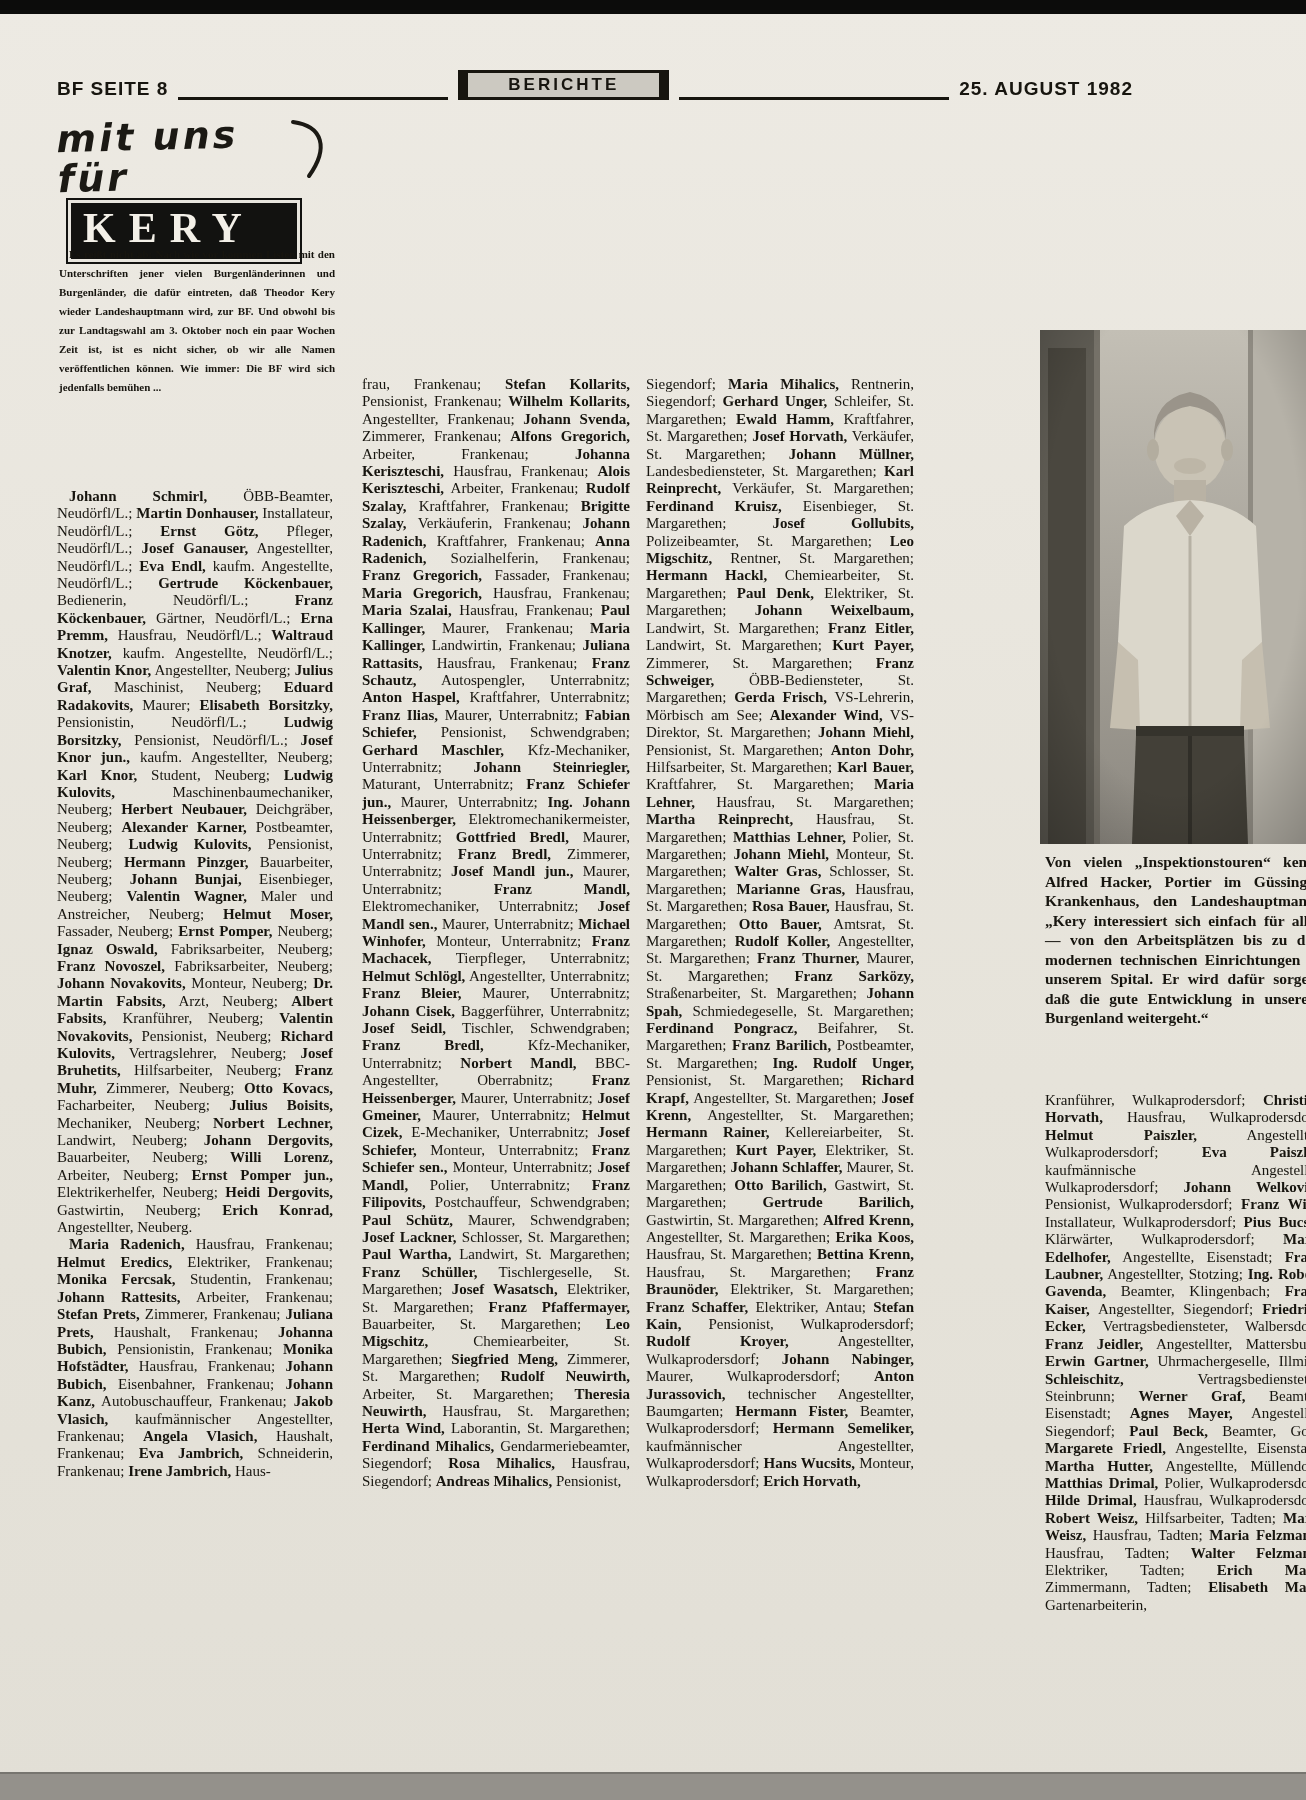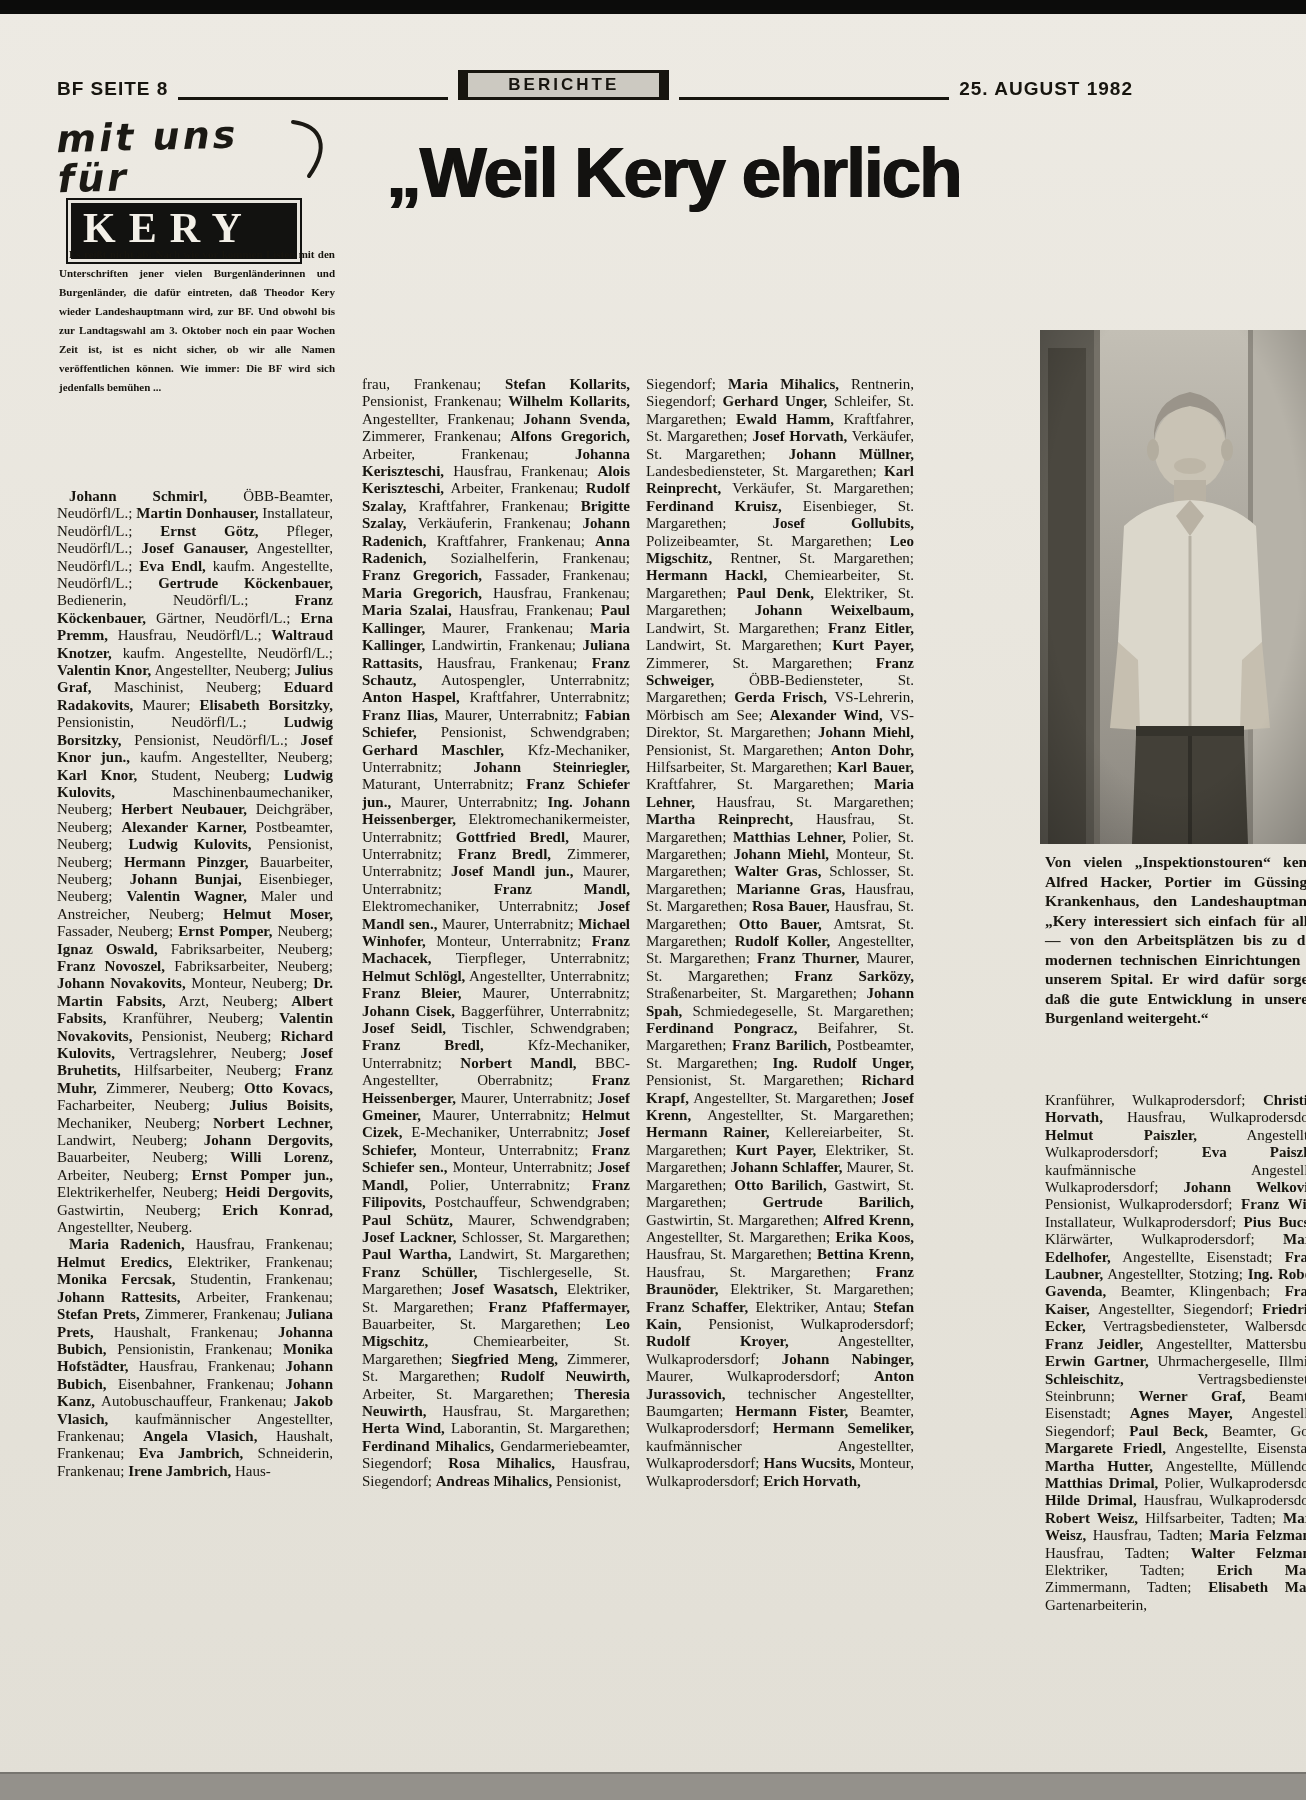--- a/index.html
+++ b/index.html
@@ -83,7 +83,7 @@
     <div class="kery-box">KERY</div>
   </div>
 
-  <h1 class="headline"><span>„Weil Kery ehrlich</span><br></h1>
+  <h1 class="headline"><br></h1>
 
   <p class="intro">Es reißt nicht ab: Nach wie vor kommen Listen mit den Unterschriften jener vielen Burgenländerinnen und Burgenländer, die dafür eintreten, daß Theodor Kery wieder Landeshauptmann wird, zur BF. Und obwohl bis zur Landtagswahl am 3. Oktober noch ein paar Wochen Zeit ist, ist es nicht sicher, ob wir alle Namen veröffentlichen können. Wie immer: Die BF wird sich jedenfalls bemühen ...</p>
 

